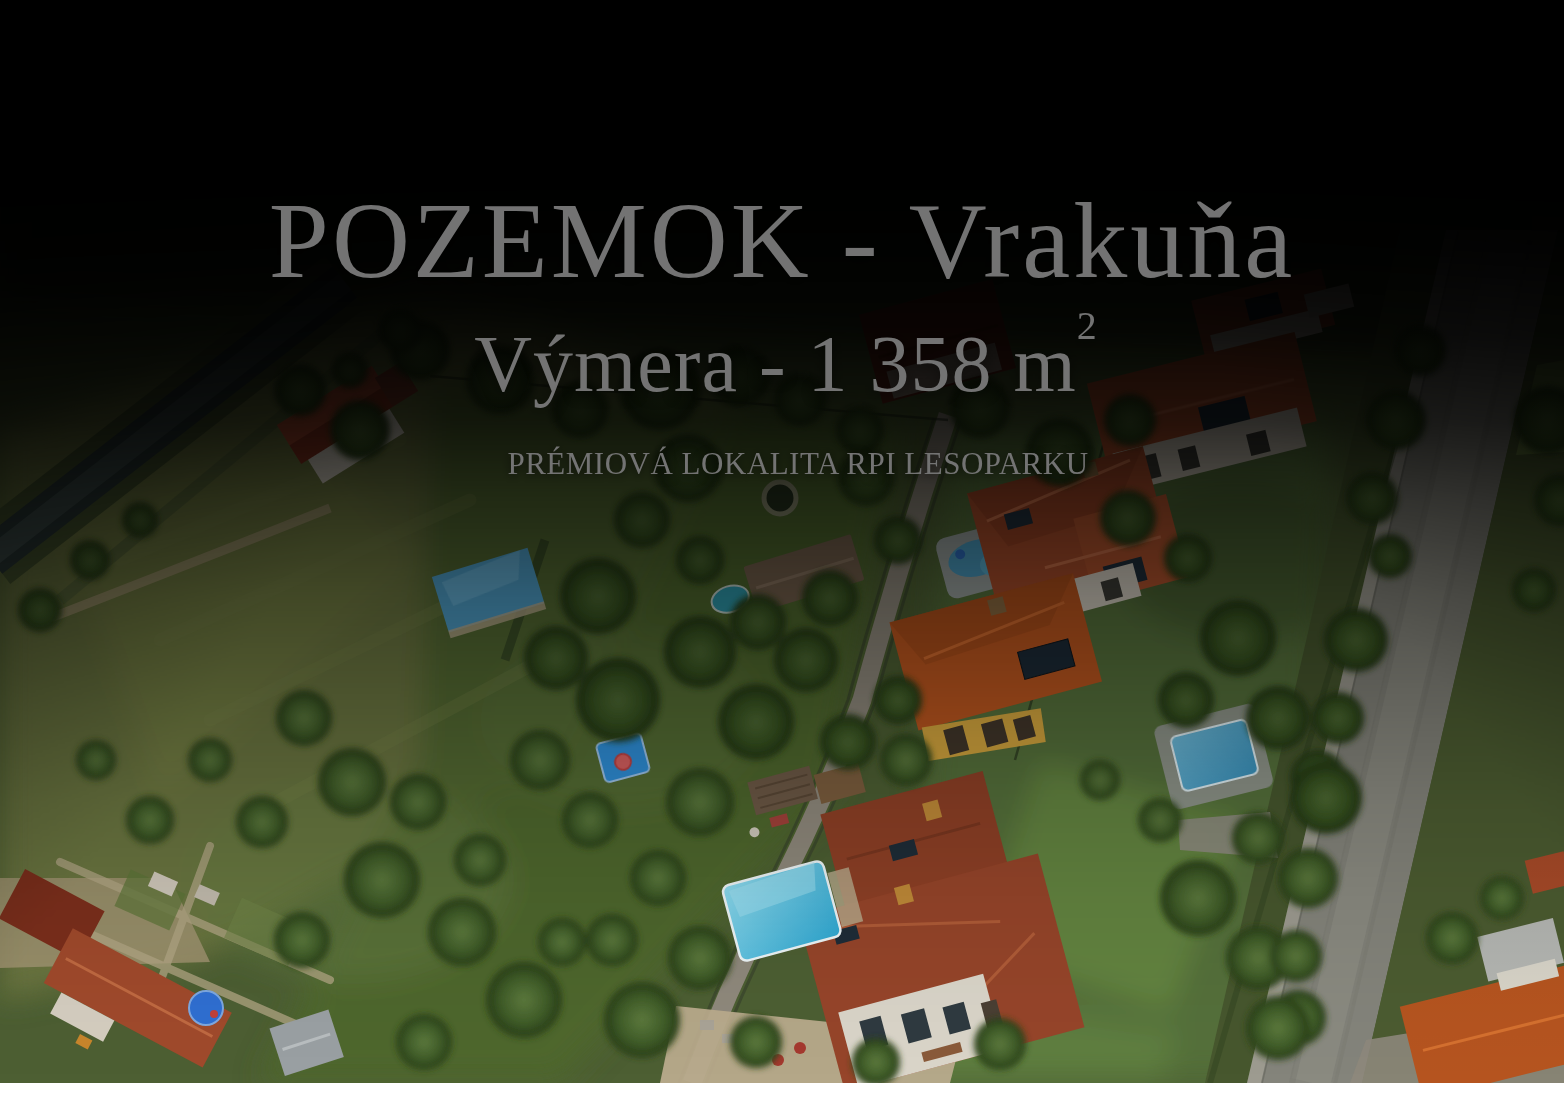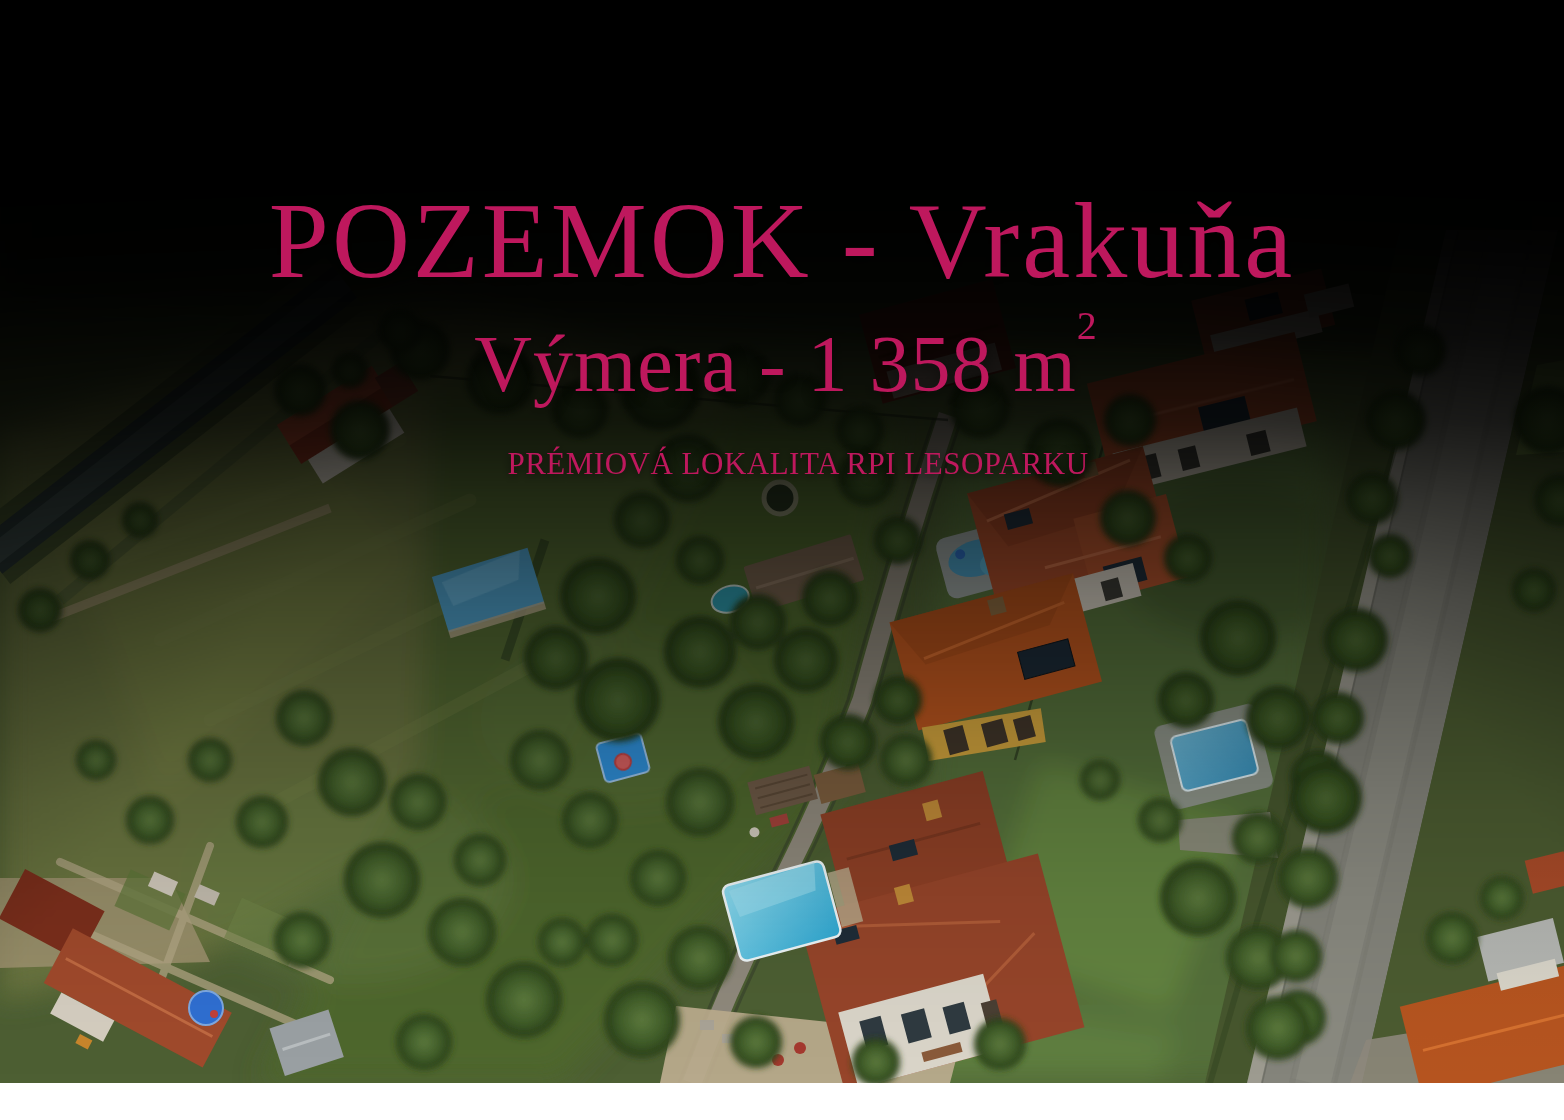--- a/index.html
+++ b/index.html
@@ -31,7 +31,7 @@
       linear-gradient(235deg, rgba(0,0,0,.42) 0%, rgba(0,0,0,0) 26%);
   }
   .hero{
-    position:absolute;left:0;top:0;width:100%;height:1083px;color:#be185d;
+    position:absolute;left:0;top:0;width:100%;height:1083px;color:#737373;
     text-align:center;pointer-events:none;
   }
   .hero-title{

